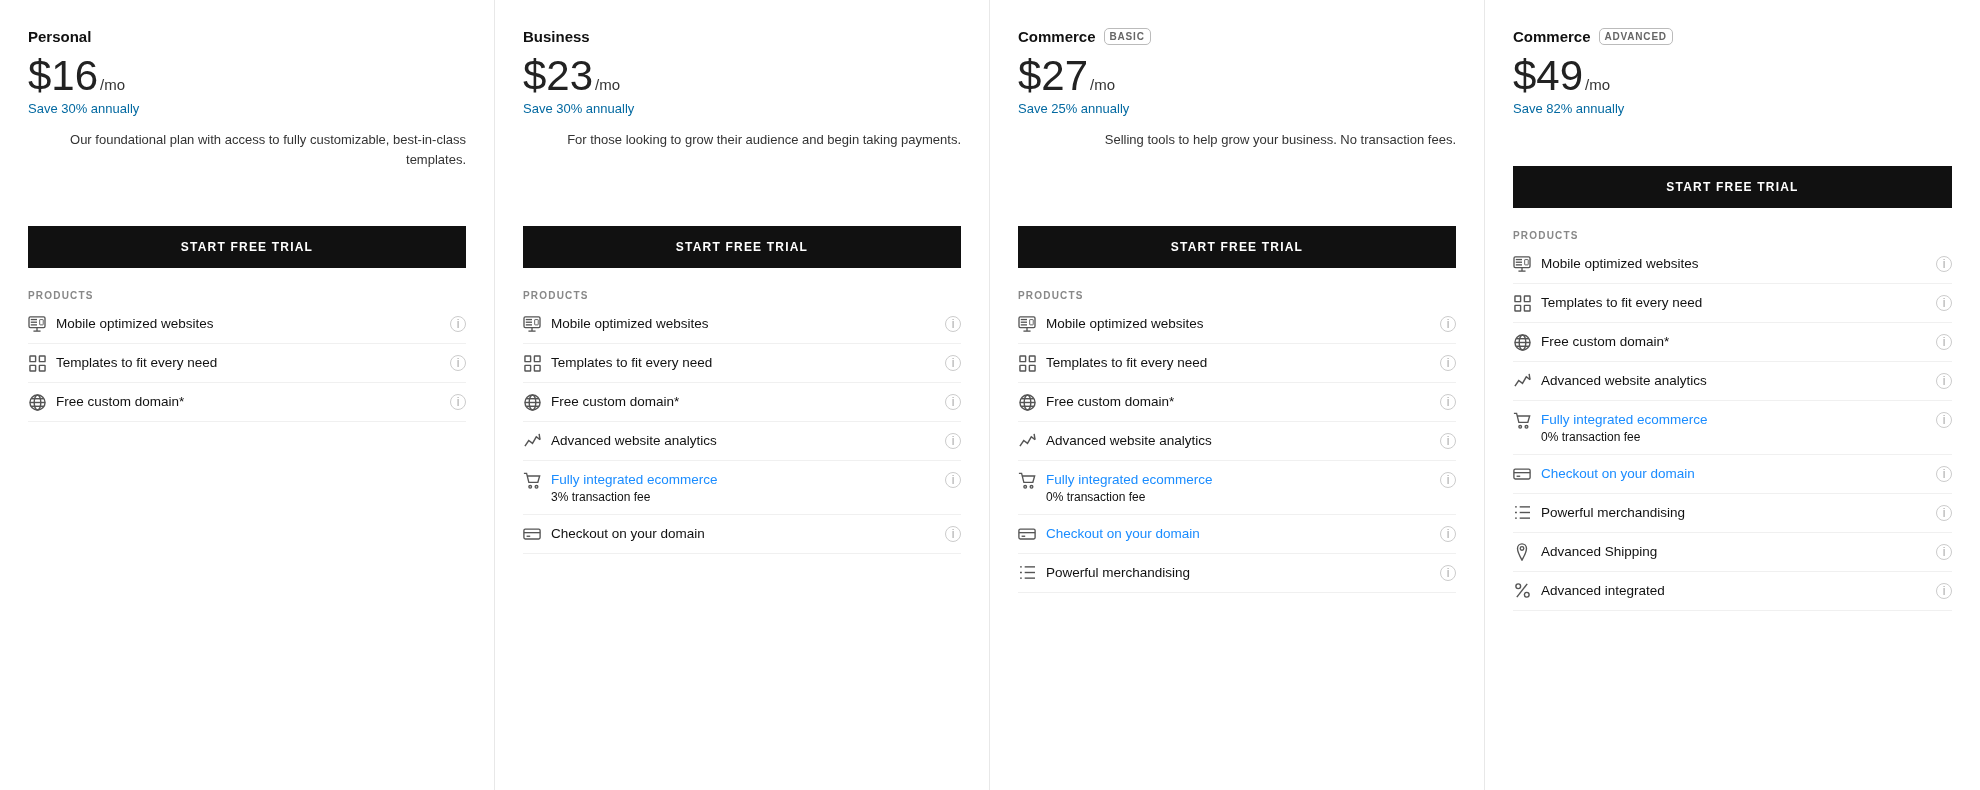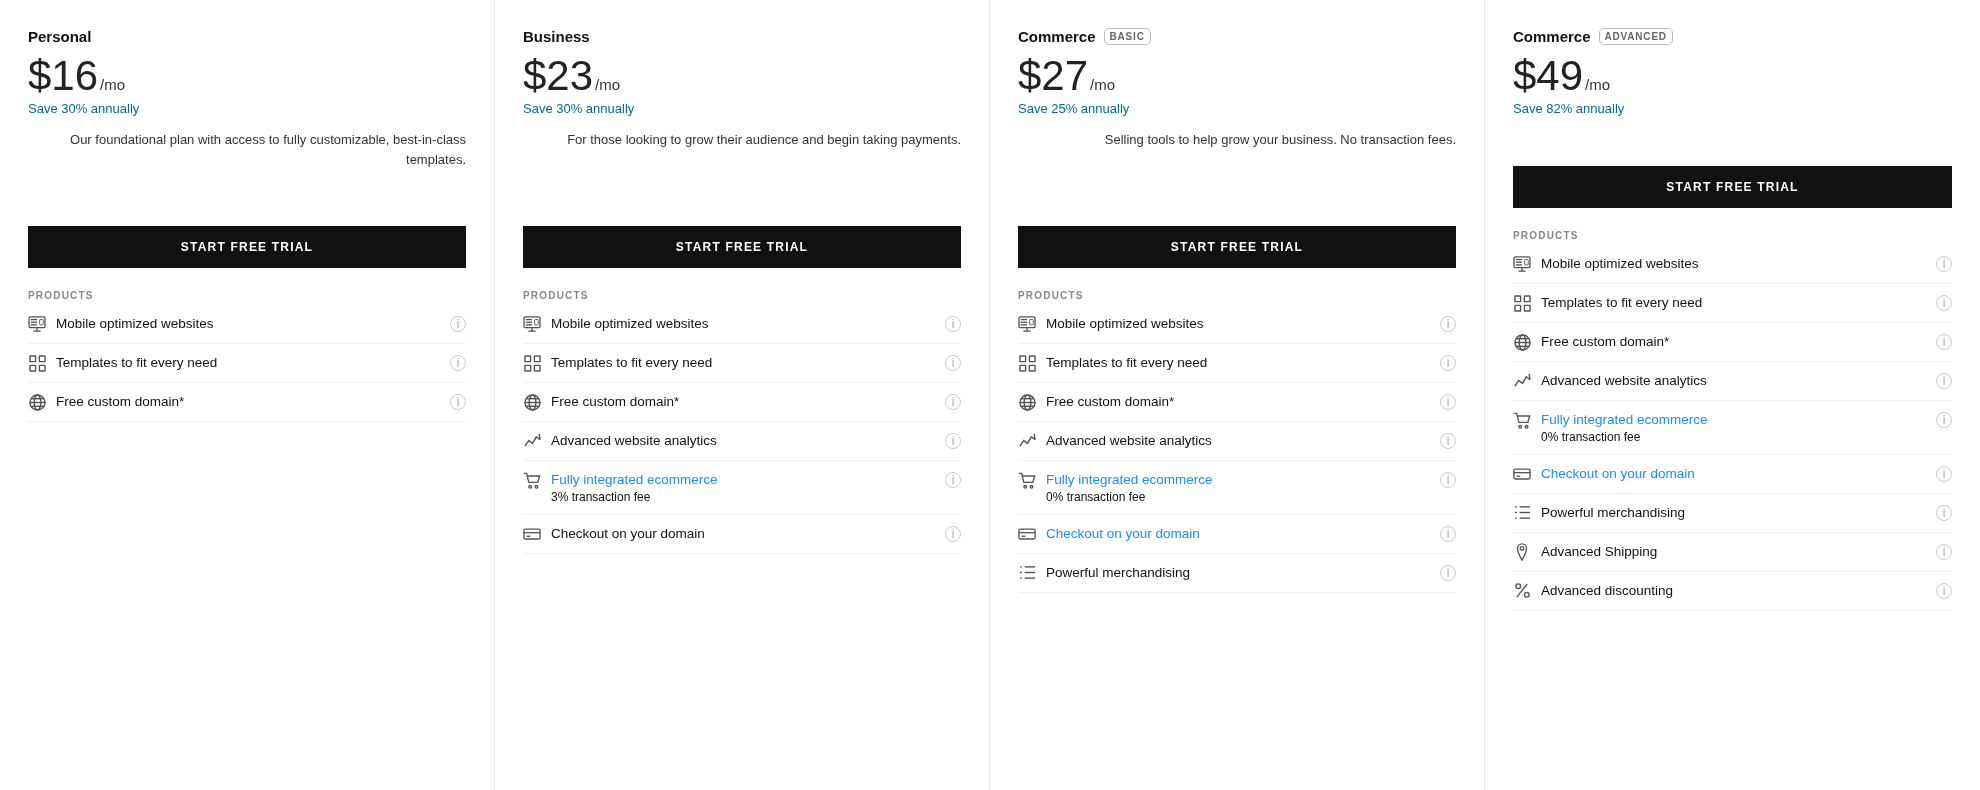--- a/index.html
+++ b/index.html
@@ -573,7 +573,7 @@
     <circle cx="13.5" cy="13.5" r="2.5"></circle>
   </svg>
             </span>
-            <div><span class="feature-text">Advanced discounting</span></div>
+            <div><span class="feature-text">Advanced integrated</span></div>
           </div>
           <span class="info-icon">i</span>
         </li>

